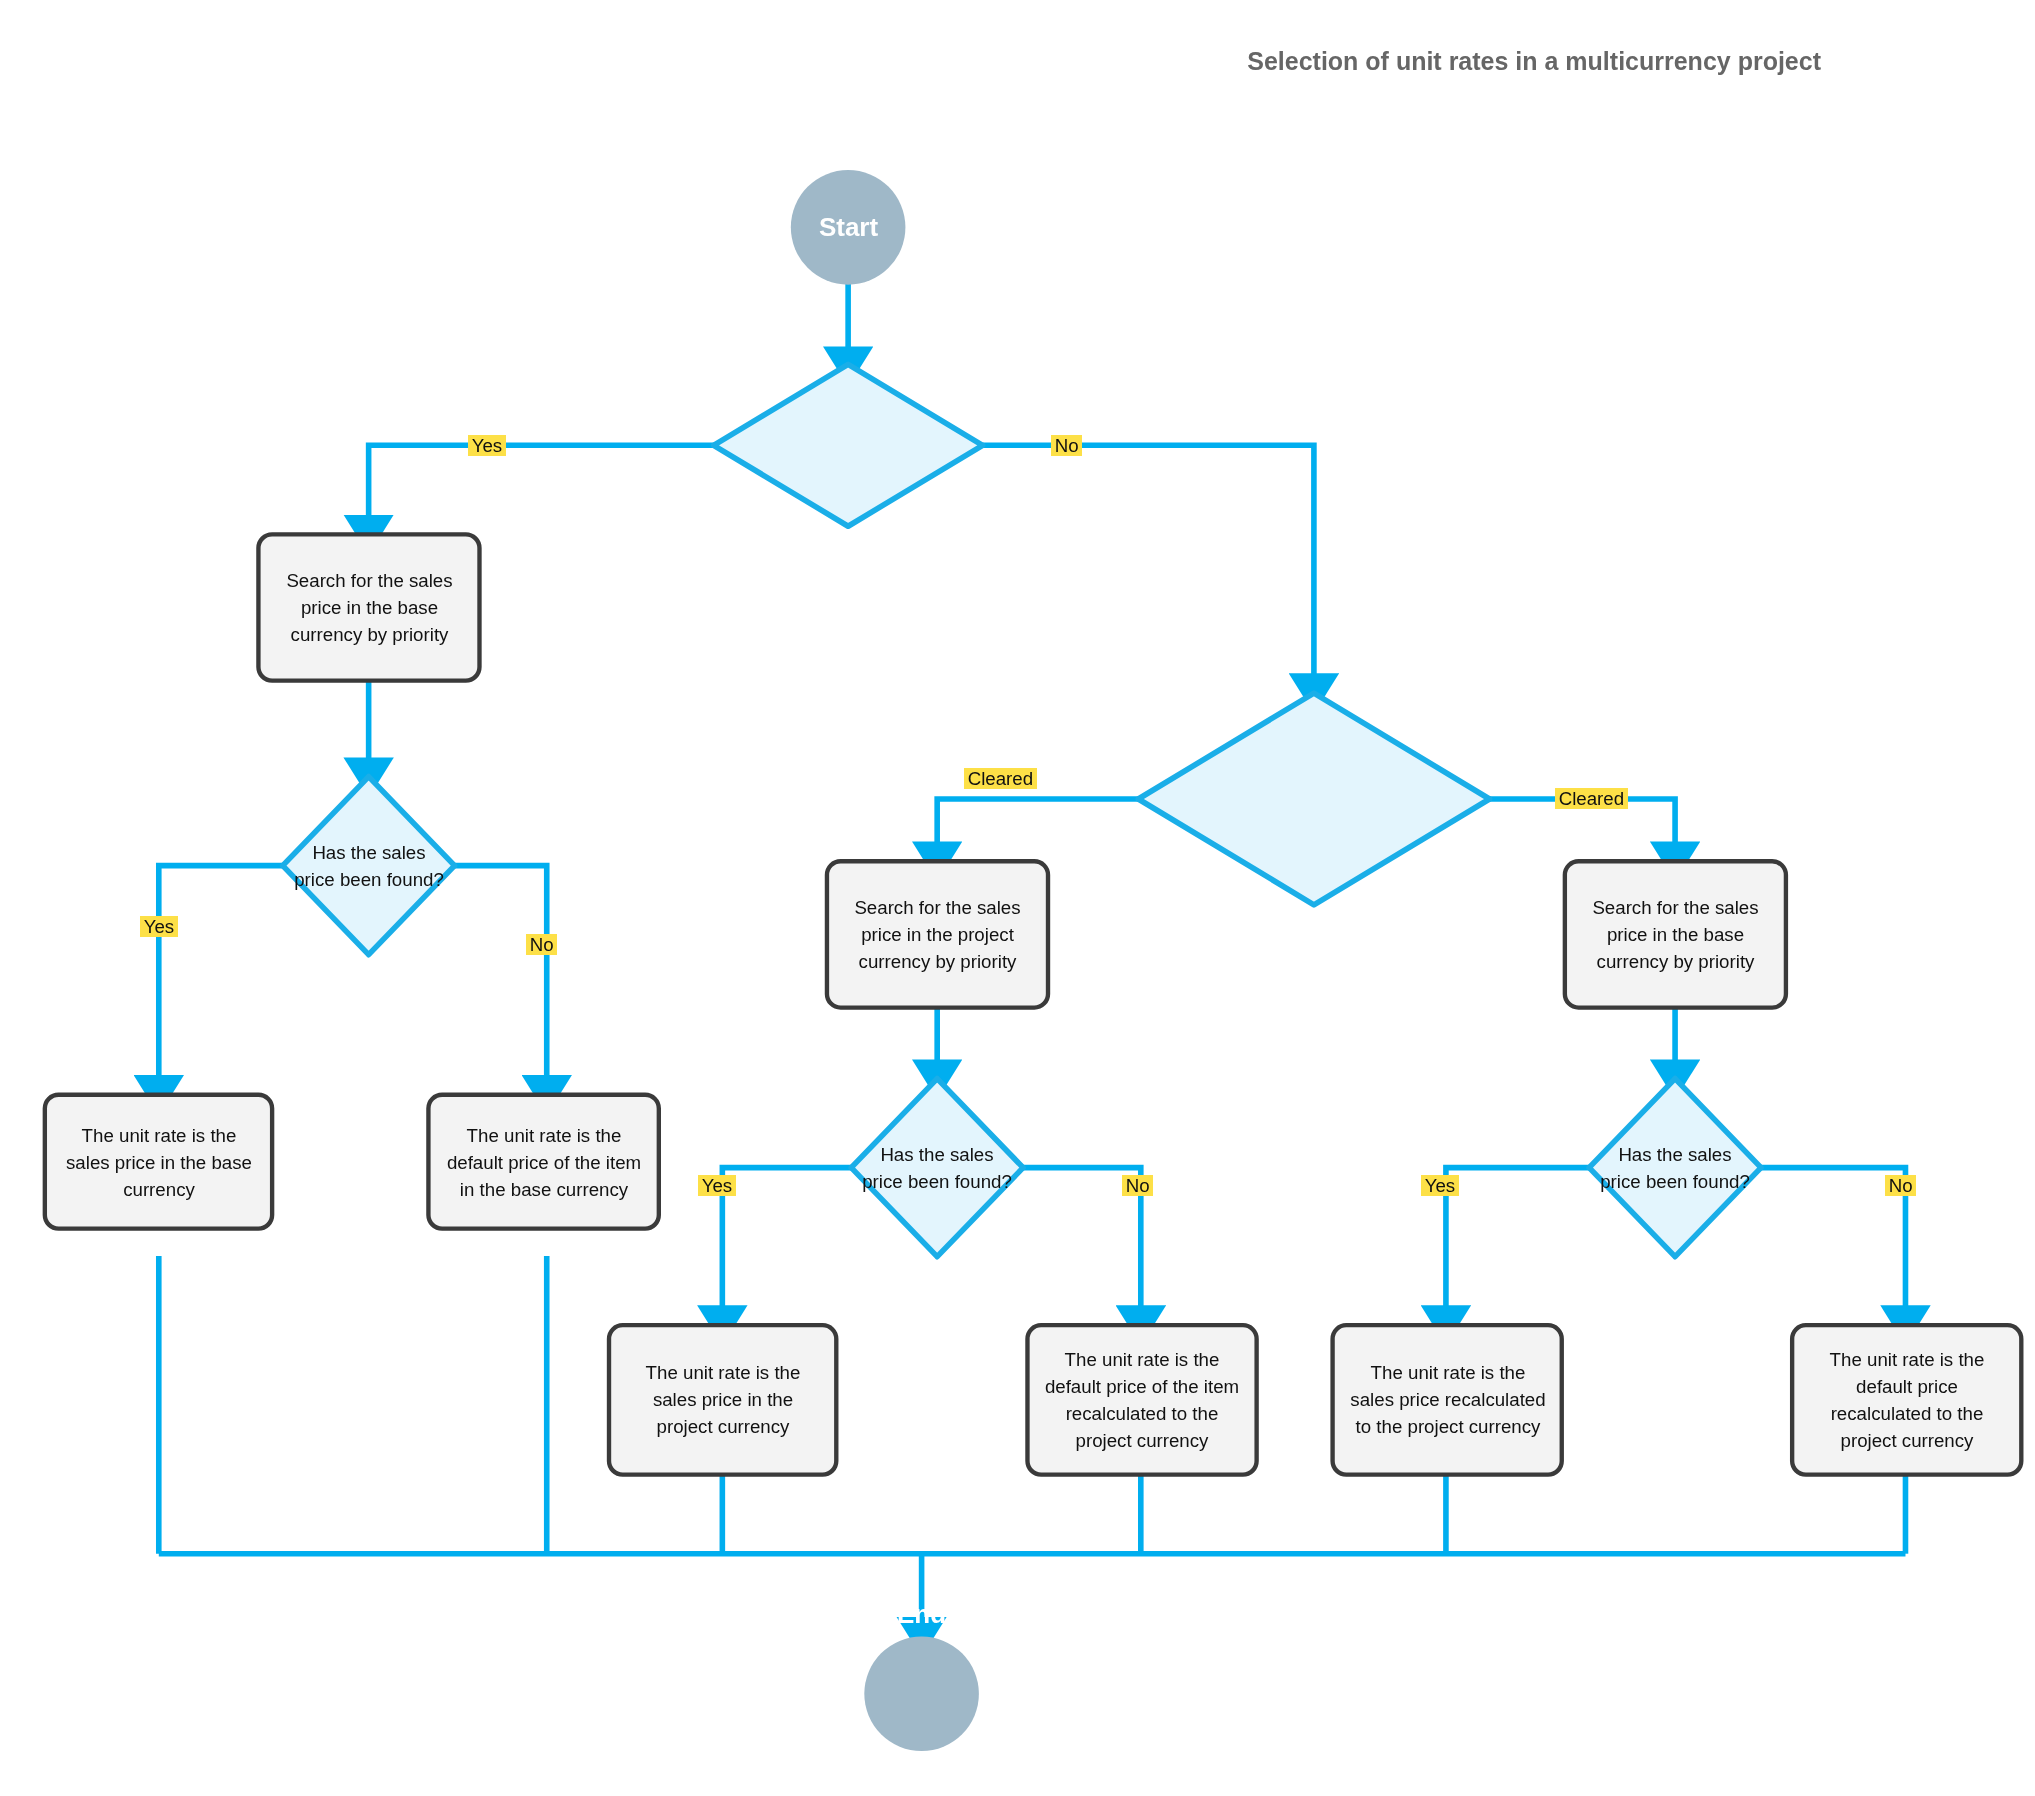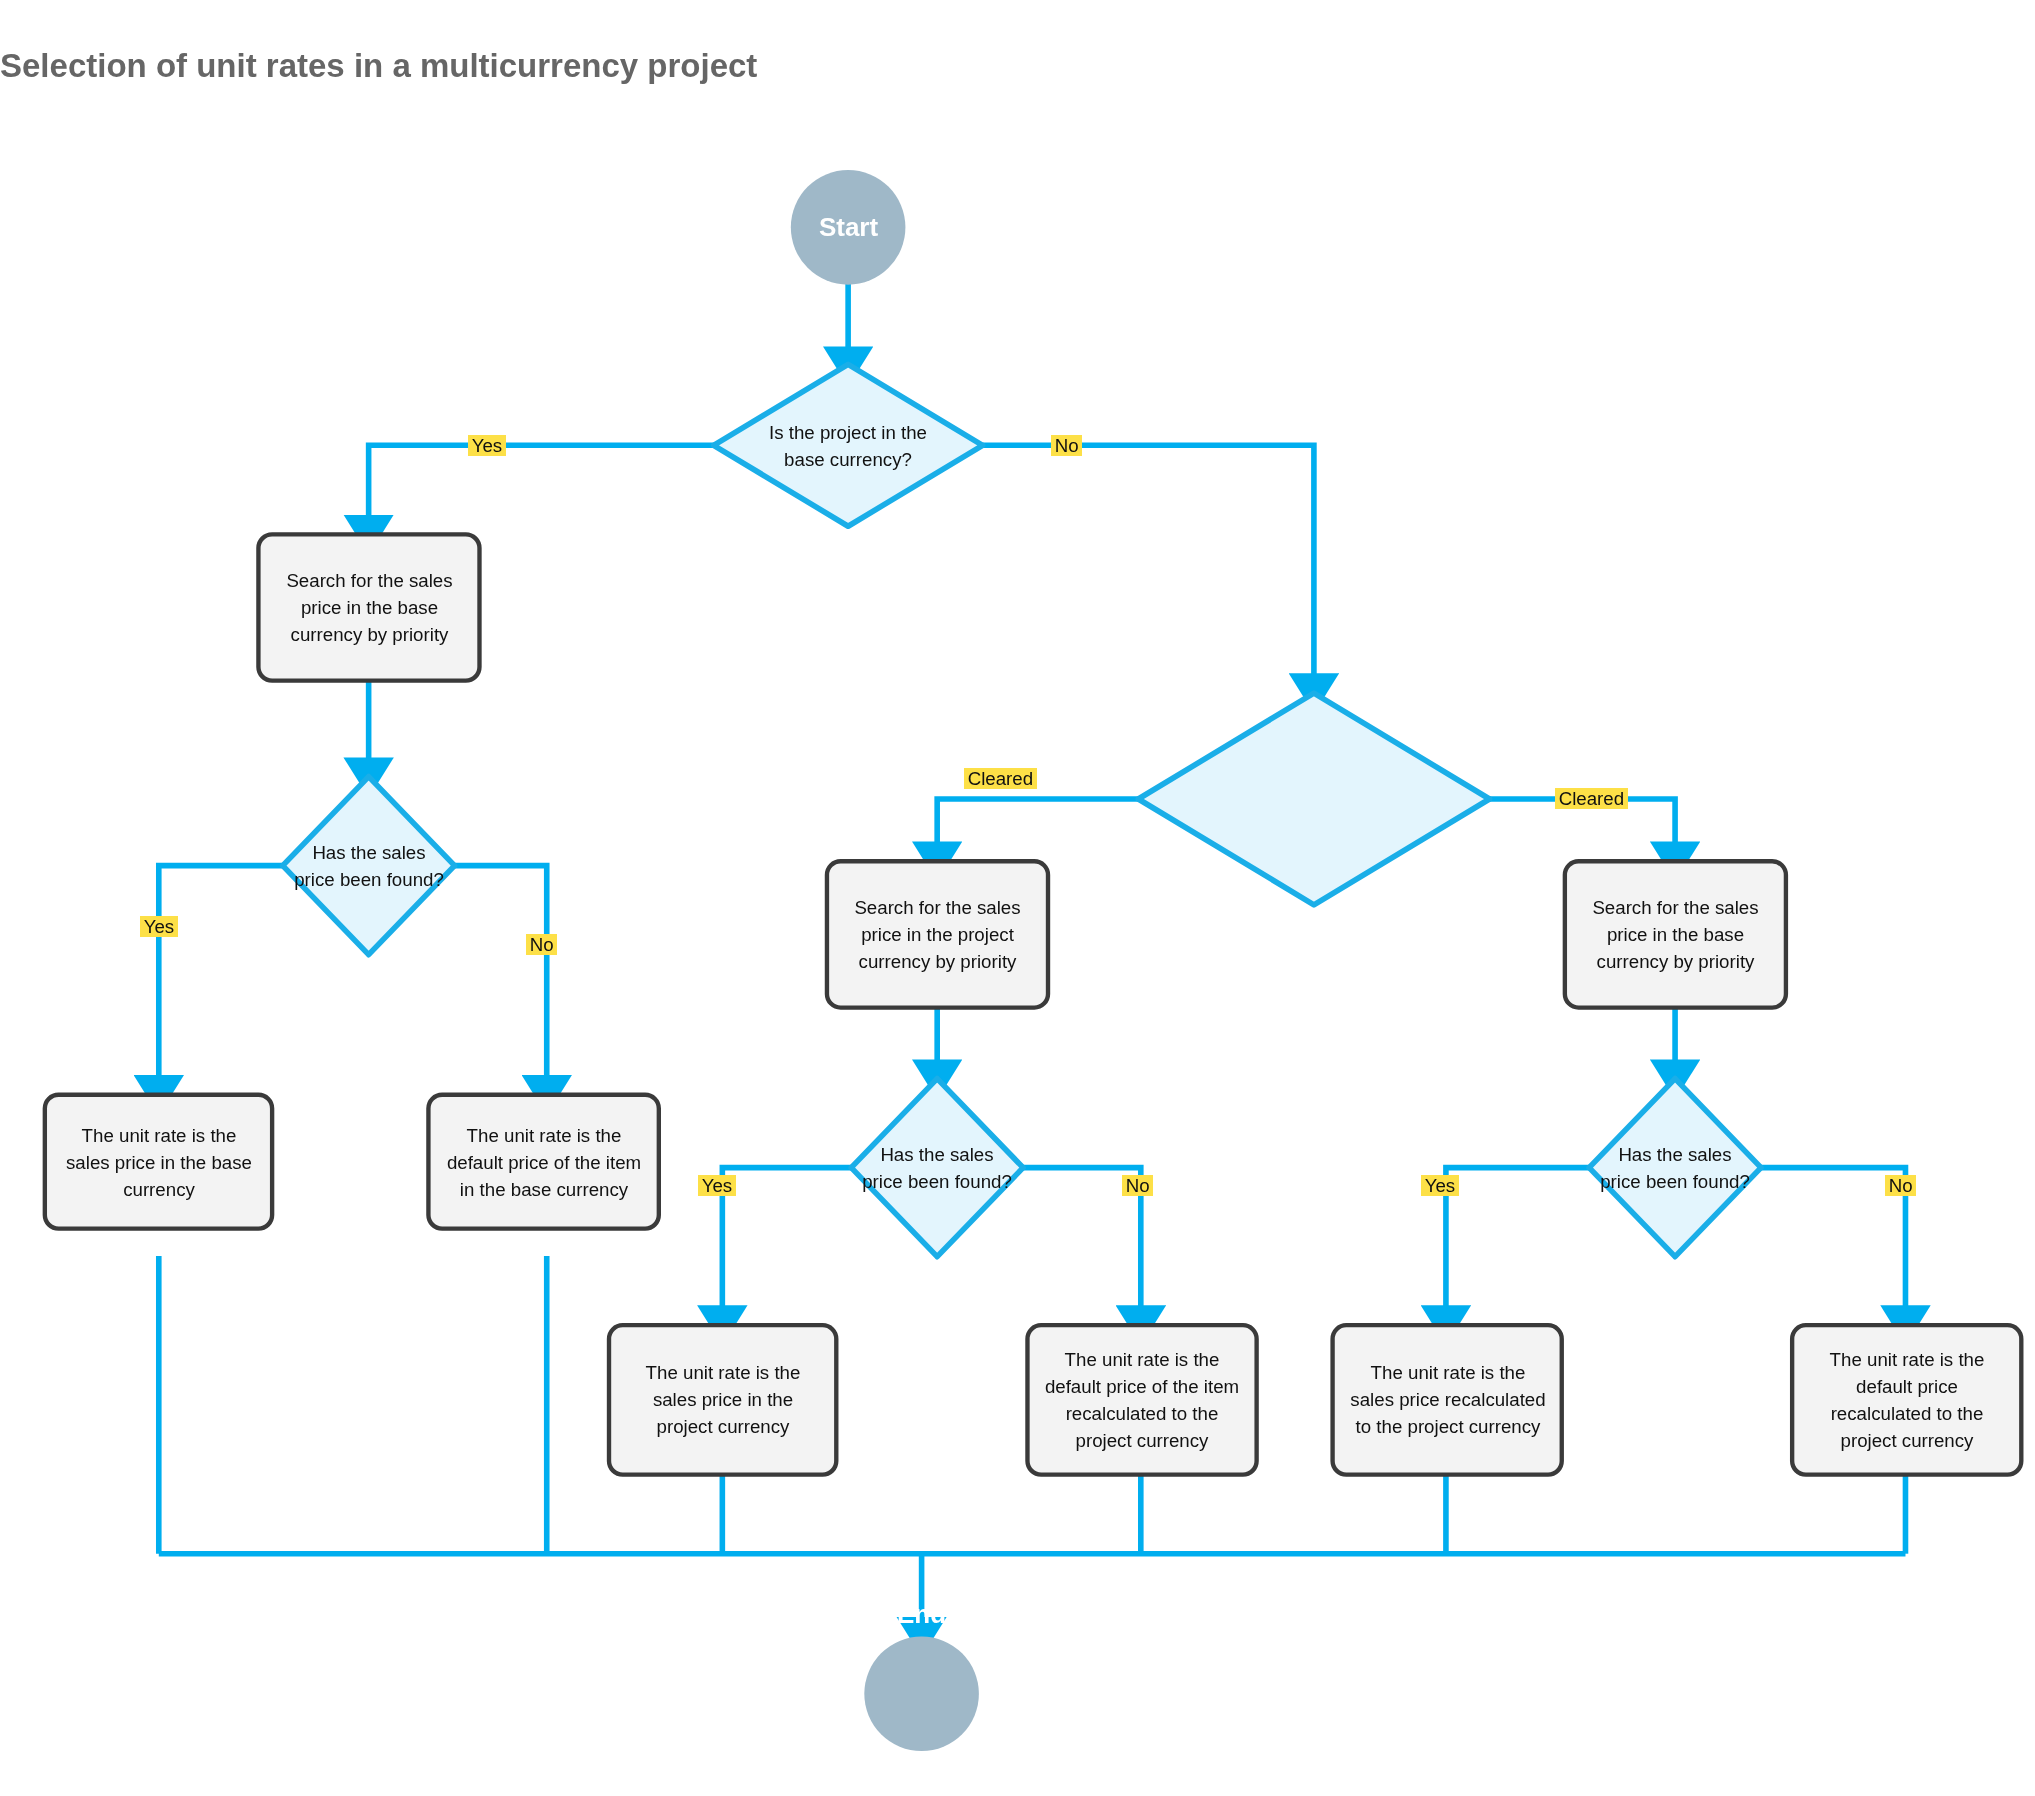--- a/index.html
+++ b/index.html
@@ -32,8 +32,8 @@
     left: 0;
     top: 47px;
     width: 1821px;
-    text-align: left;
-    font-size: 33px;
+    text-align: right;
+    font-size: 25px;
     font-weight: bold;
     color: #666666;
     font-family: "Liberation Sans", sans-serif;

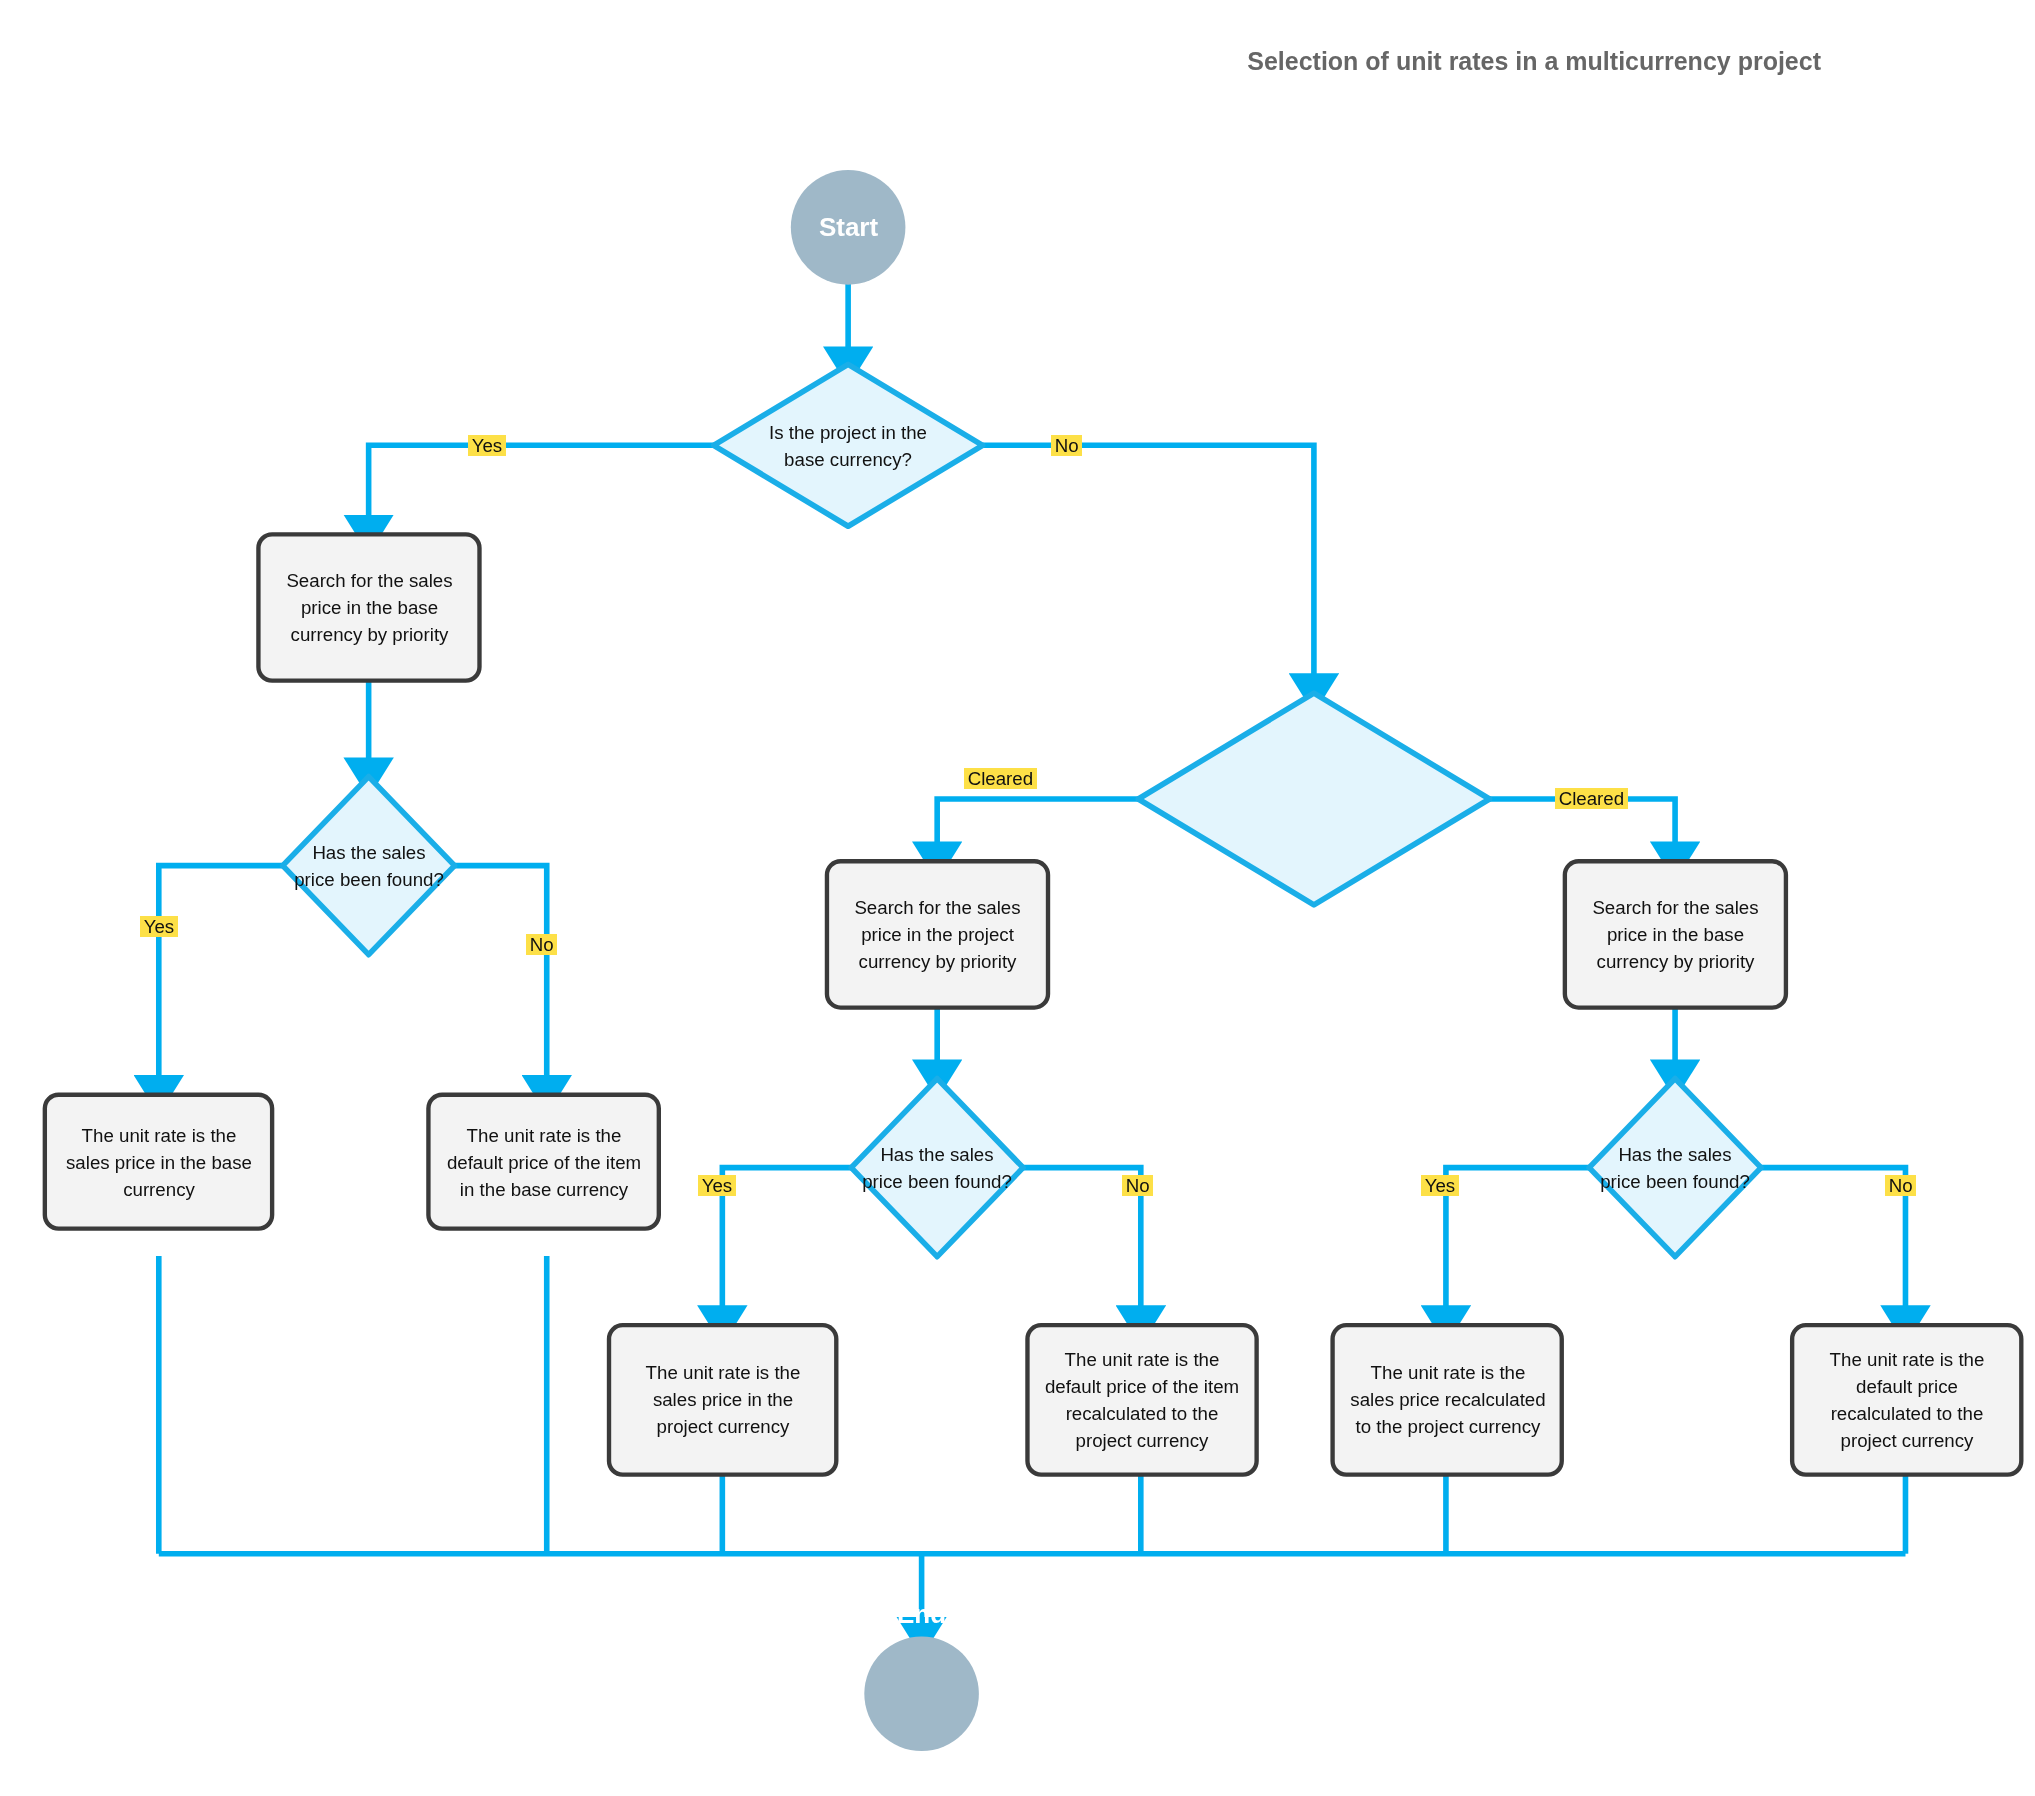--- a/index.html
+++ b/index.html
@@ -166,8 +166,6 @@
 
   <div class="terminal-label" style="left:864px; top:1586px; width:115px; height:56px;">End</div>
 
-  <div class="node-label" style="left:736px; top:408px; width:224px; height:75px; white-space:pre-line;">Is the project in the
-base currency?</div>
 
   <div class="node-label" style="left:257px; top:828px; width:224px; height:75px; white-space:pre-line;">Has the sales
 price been found?</div>

